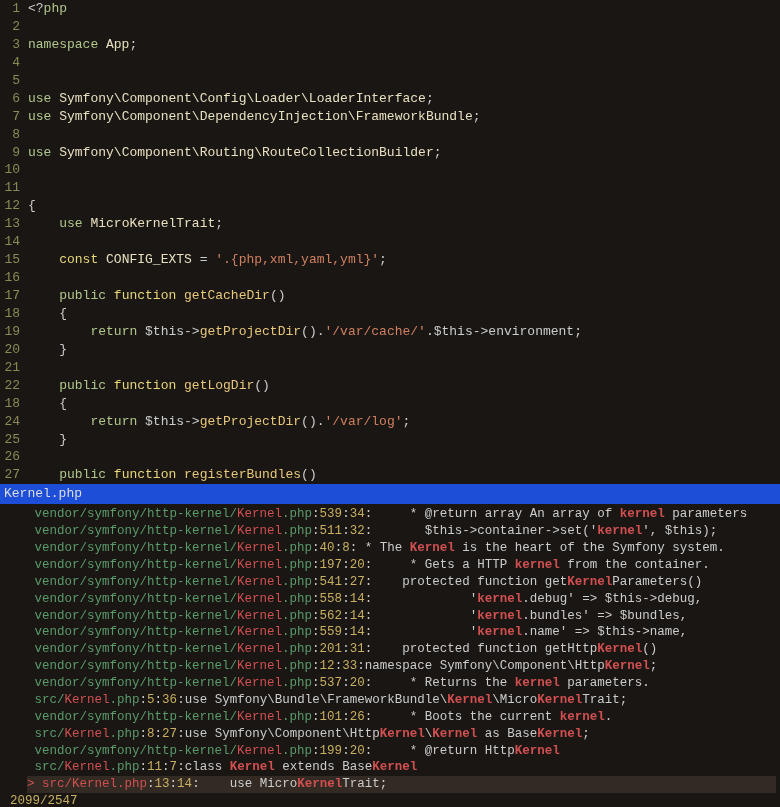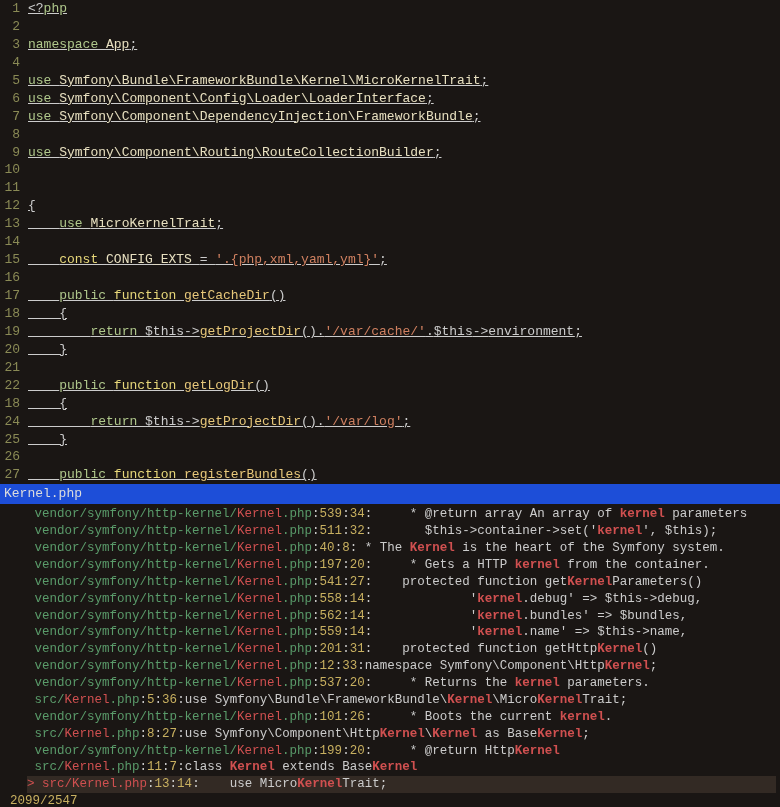--- a/index.html
+++ b/index.html
@@ -30,7 +30,6 @@
   }
   .code {
     color: #ccc;
-    text-decoration: underline;
   }
   .kw { color: #e8d87a; }
   .kw2 { color: #b0c88c; }

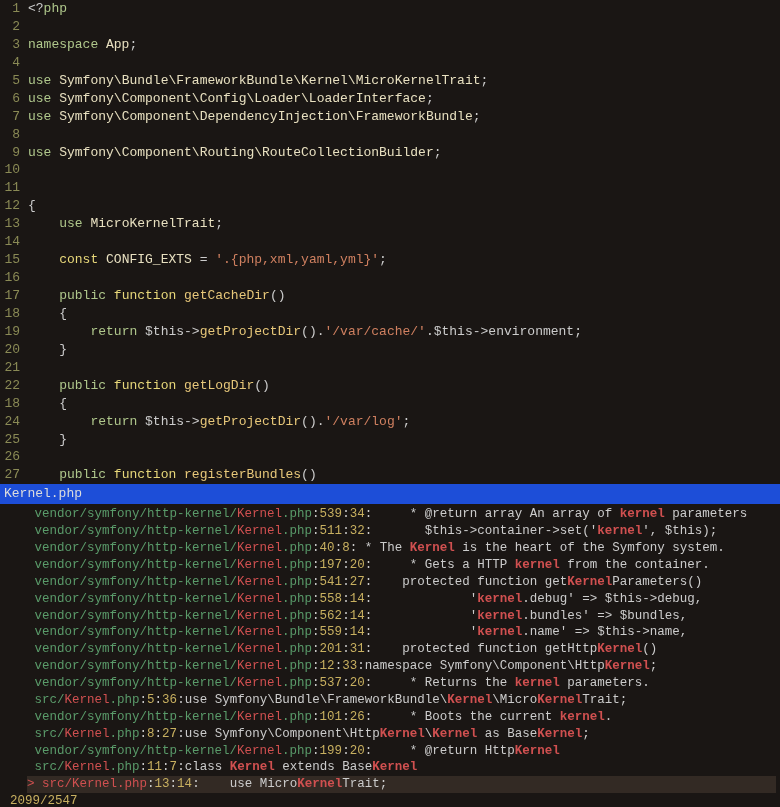--- a/index.html
+++ b/index.html
@@ -76,7 +76,7 @@
     <div class="code-line"><span class="gutter">2</span><span class="code"></span></div>
     <div class="code-line"><span class="gutter">3</span><span class="code"><span class="kw2">namespace </span><span class="cls">App</span><span class="op">;</span></span></div>
     <div class="code-line"><span class="gutter">4</span><span class="code"></span></div>
-    <div class="code-line"><span class="gutter">5</span><span class="code"><span class="kw2">use </span><span class="cls">Symfony\Bundle\FrameworkBundle\Kernel\MicroKernelTrait</span><span class="op">;</span></span></div>
+    <div class="code-line"><span class="gutter">5</span></div>
     <div class="code-line"><span class="gutter">6</span><span class="code"><span class="kw2">use </span><span class="cls">Symfony\Component\Config\Loader\LoaderInterface</span><span class="op">;</span></span></div>
     <div class="code-line"><span class="gutter">7</span><span class="code"><span class="kw2">use </span><span class="cls">Symfony\Component\DependencyInjection\FrameworkBundle</span><span class="op">;</span></span></div>
     <div class="code-line"><span class="gutter">8</span></div>

